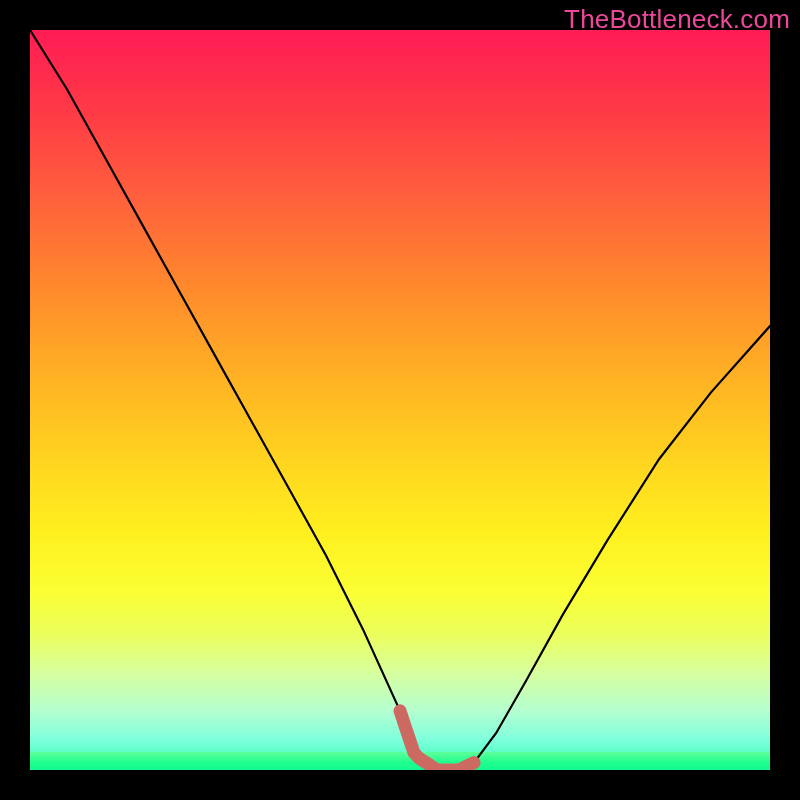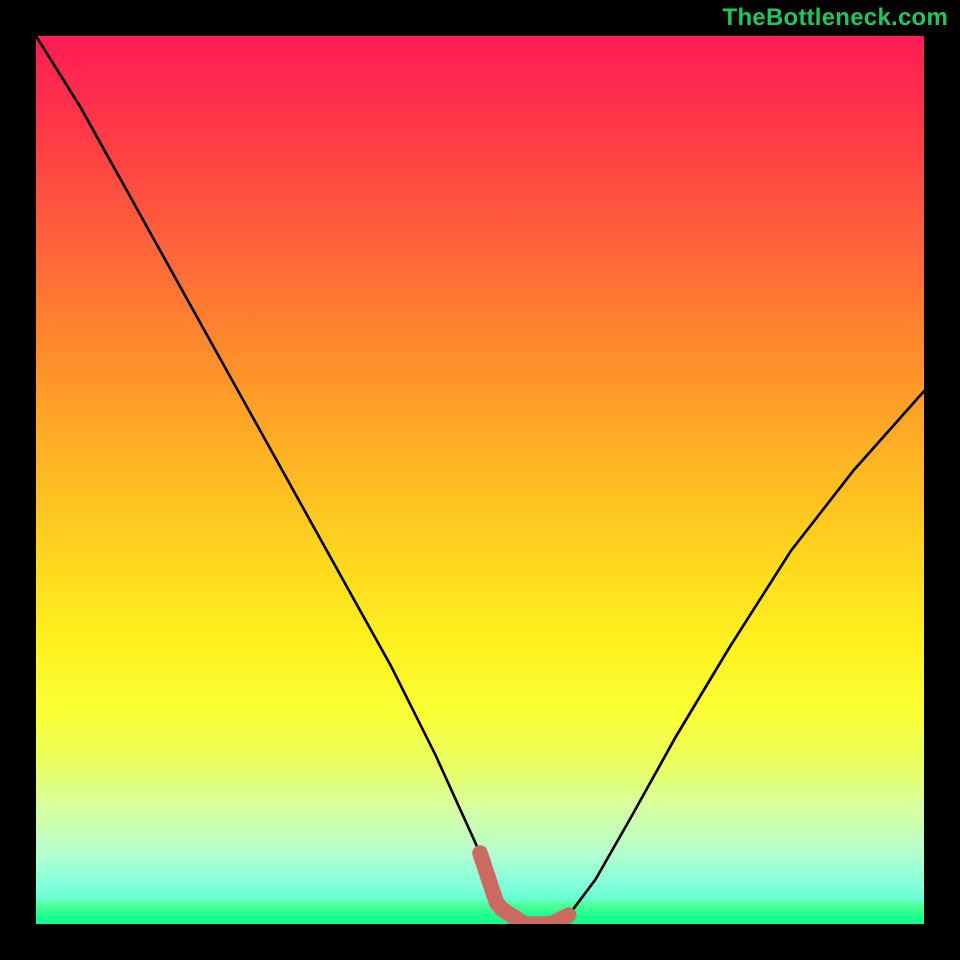--- a/index.html
+++ b/index.html
@@ -21,9 +21,9 @@
     position: absolute;
     top: 4px;
     right: 10px;
-    color: #22c55e;
-    font-size: 20px;
-    font-weight: 700;
+    color: #ec4899;
+    font-size: 26px;
+    font-weight: 400;
     letter-spacing: 0.2px;
     z-index: 10;
   }

